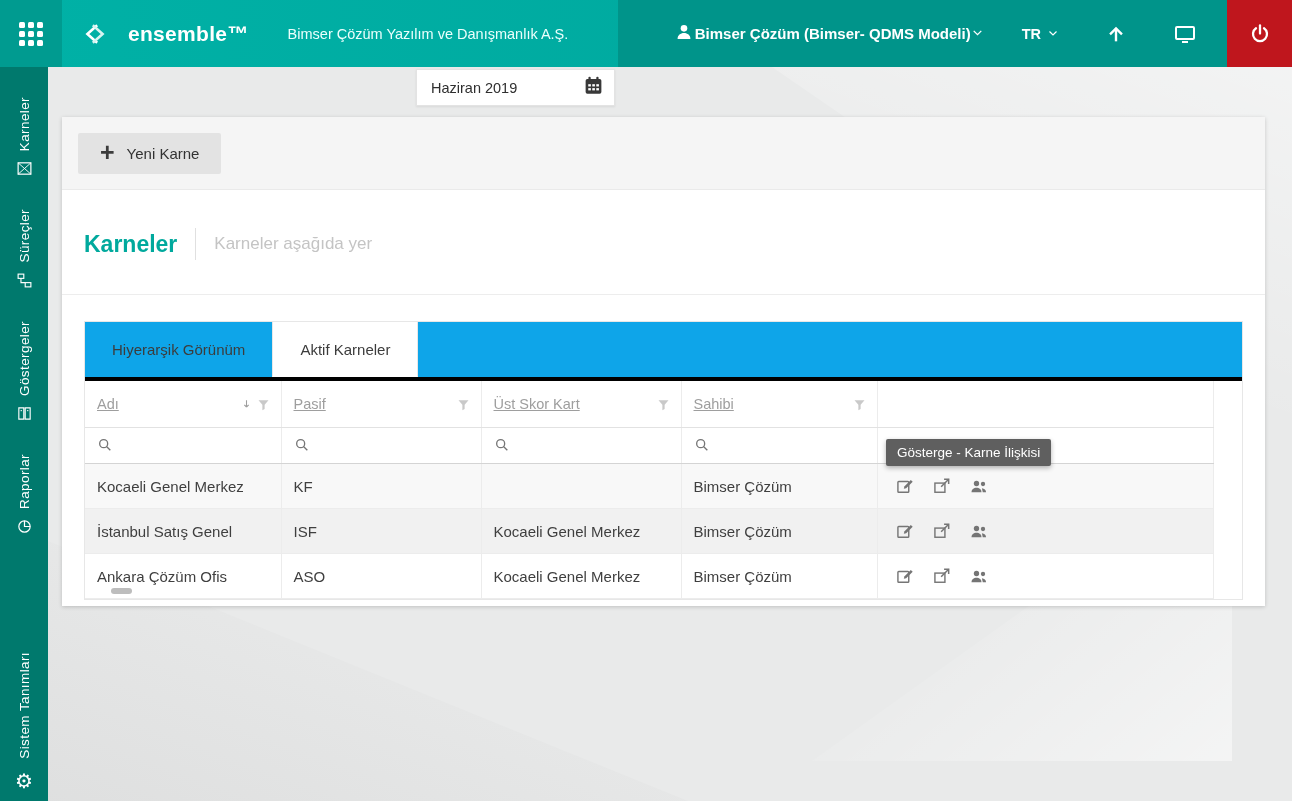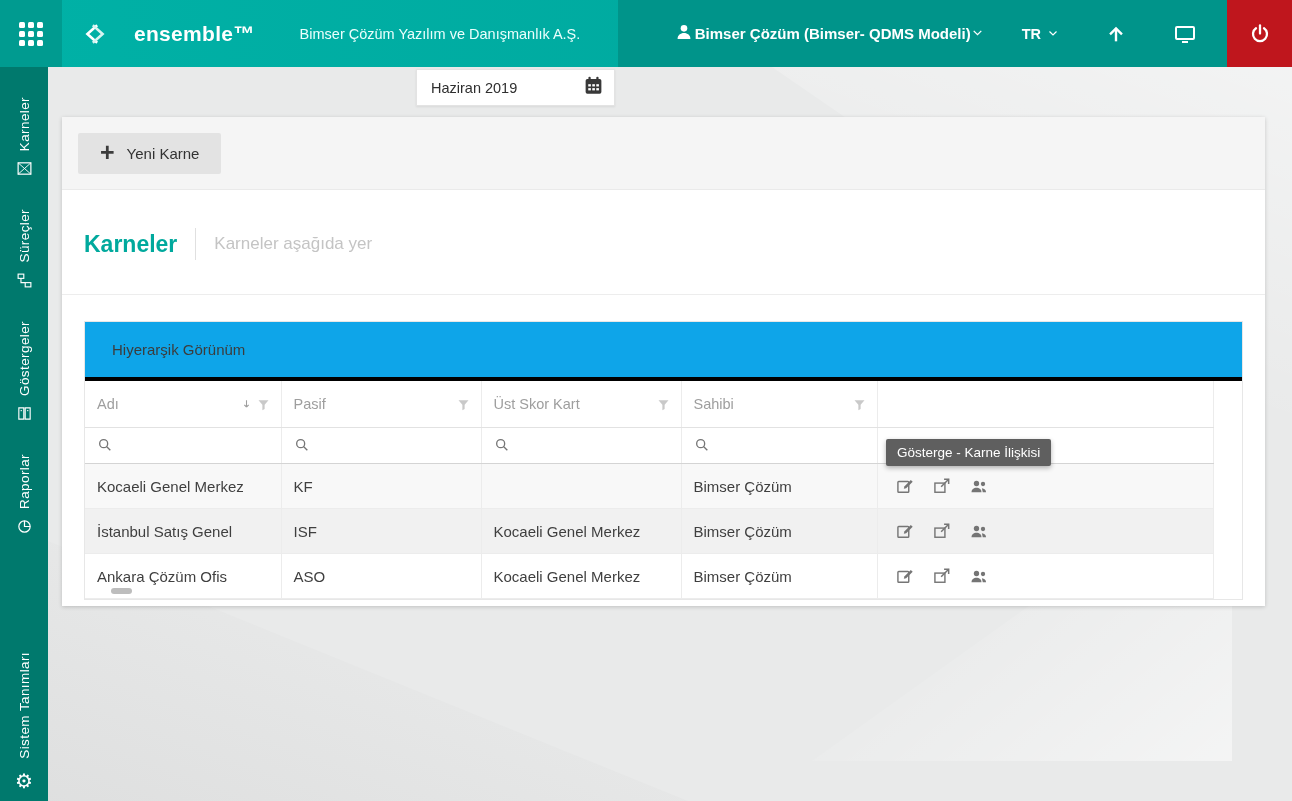--- a/index.html
+++ b/index.html
@@ -30,7 +30,7 @@
   .grid-btn { width:62px; background:#009b90; display:flex; align-items:center; justify-content:center; cursor:pointer; }
   .grid-icon { display:grid; grid-template-columns:repeat(3,6px); grid-template-rows:repeat(3,6px); gap:3px; }
   .grid-icon span { background:#fff; border-radius:1.5px; }
-  .brand { flex:1; display:flex; align-items:center; padding-left:20px; gap:26px; min-width:0; }
+  .brand { flex:1; display:flex; align-items:center; padding-left:20px; gap:20px; min-width:0; }
   .logo-mark { display:inline-flex; }
   .logo-text { color:#fff; font-size:21px; font-weight:bold; letter-spacing:.3px; }
   .company { color:#eafffd; font-size:14.5px; margin-left:19px; white-space:nowrap; }

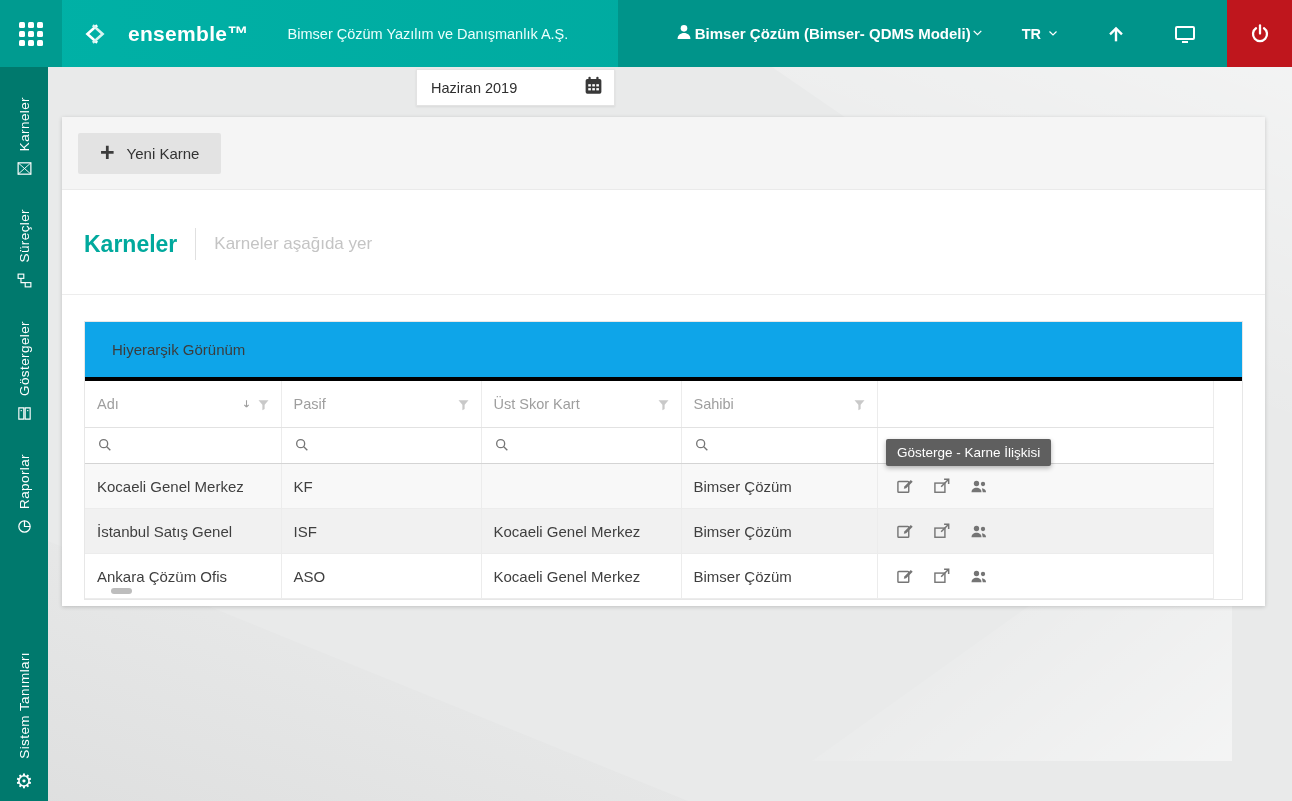--- a/index.html
+++ b/index.html
@@ -257,6 +257,7 @@
   <div class="panel">
     <div class="tabs">
       <div class="tab">Hiyerarşik Görünüm</div>
+      <div class="tab active">Aktif Karneler</div>
     </div>
 
     <table>

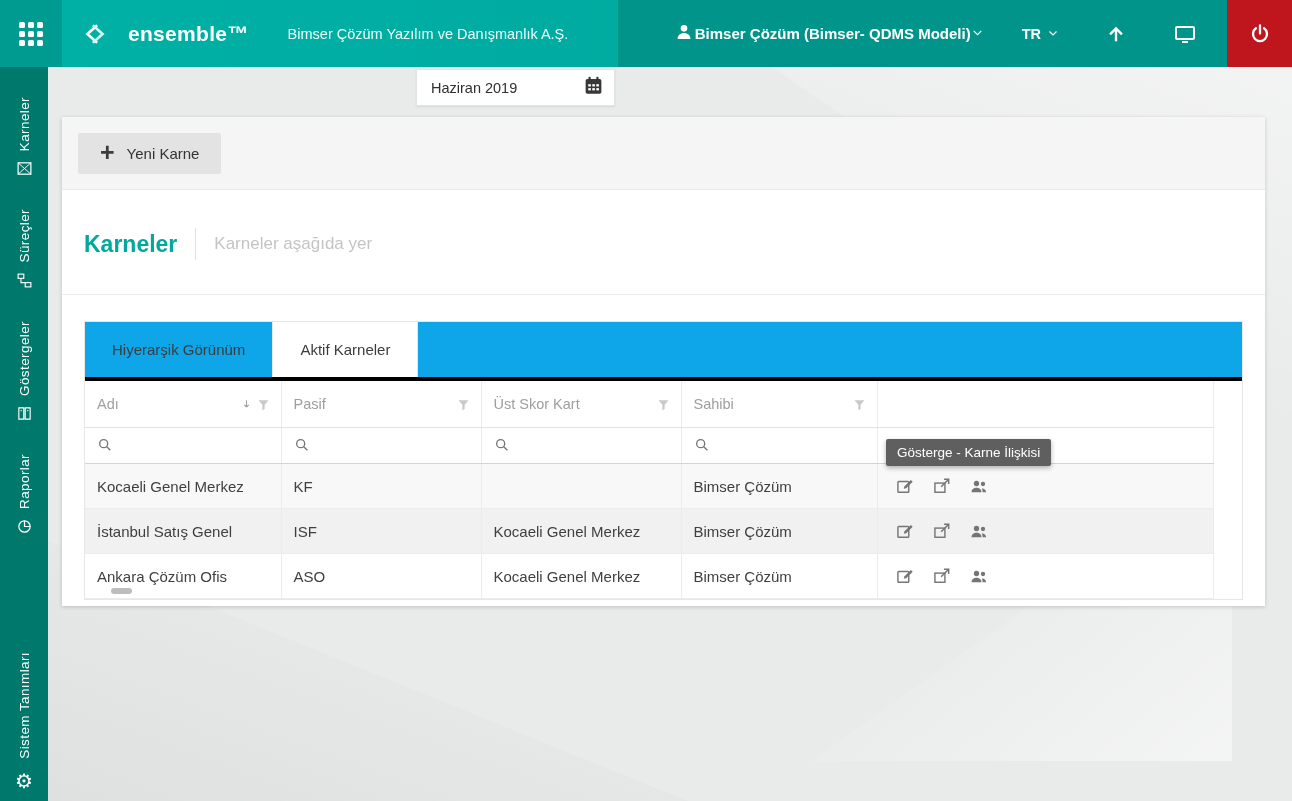--- a/index.html
+++ b/index.html
@@ -84,7 +84,7 @@
     text-align:left; border-bottom:1px solid #e2e2e2; cursor:pointer; }
   th + th, td + td { border-left:1px solid #ececec; }
   .col-actions { border-right:1px solid #ececec; }
-  .th-inner { display:flex; align-items:center; justify-content:space-between; }
+  .th-inner { display:flex; align-items:center; justify-content:space-between;text-decoration:underline; }
   .th-icons { display:flex; align-items:center; gap:2px; }
   .filter-row td { padding:9px 12px 10px; border-bottom:1px solid #d4d4d4; }
   .filter-cell { display:flex; align-items:center; gap:8px; }

